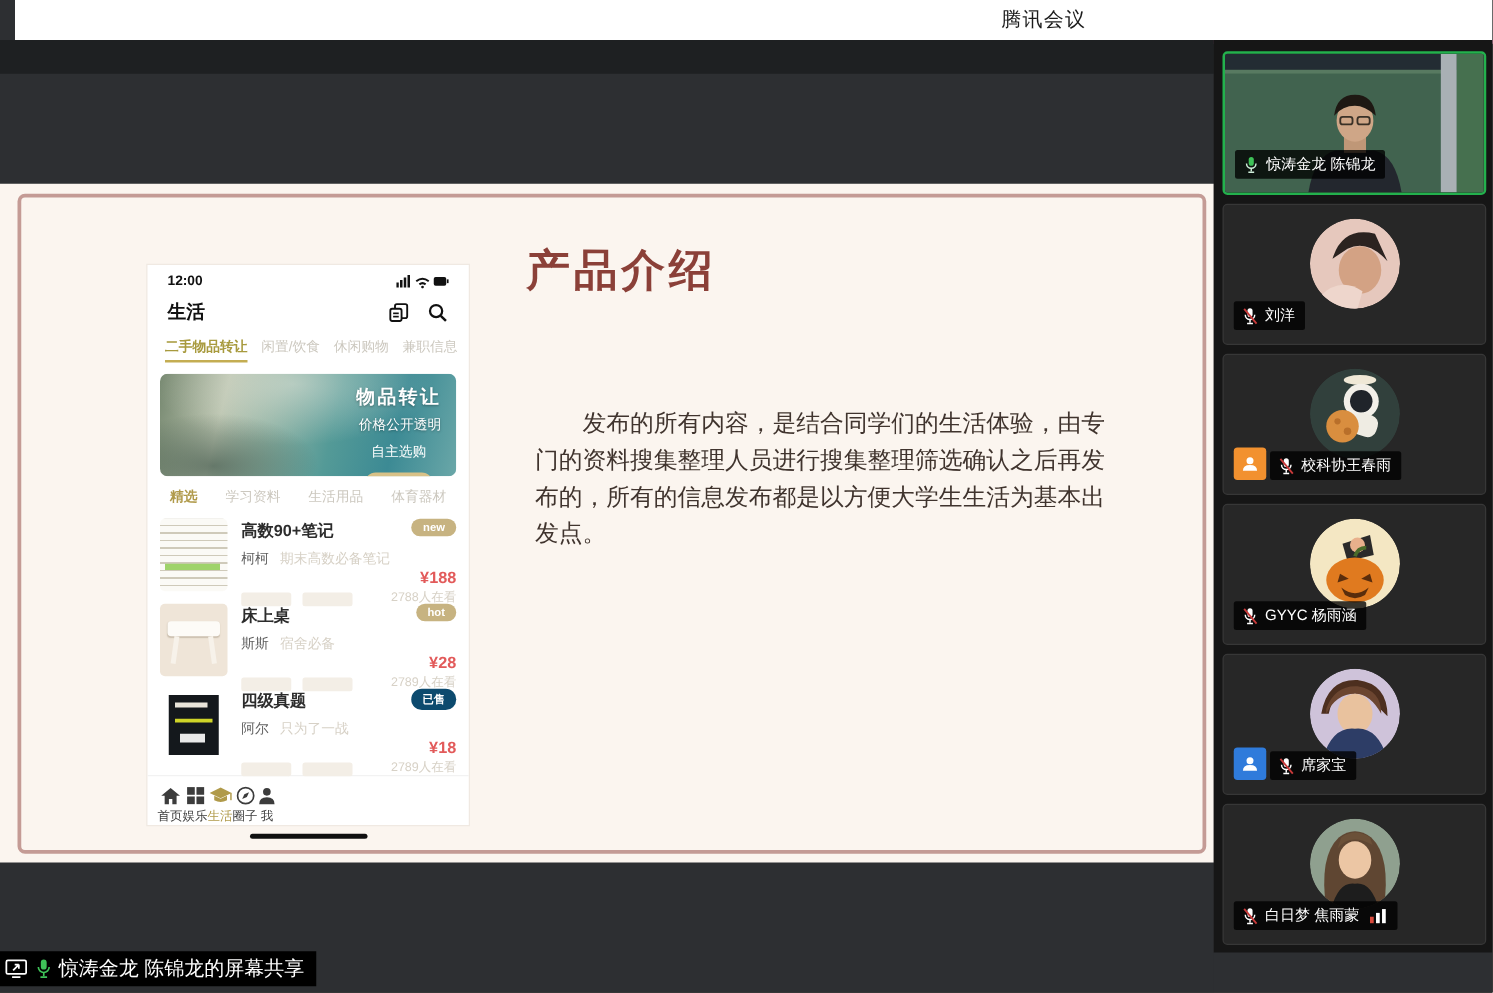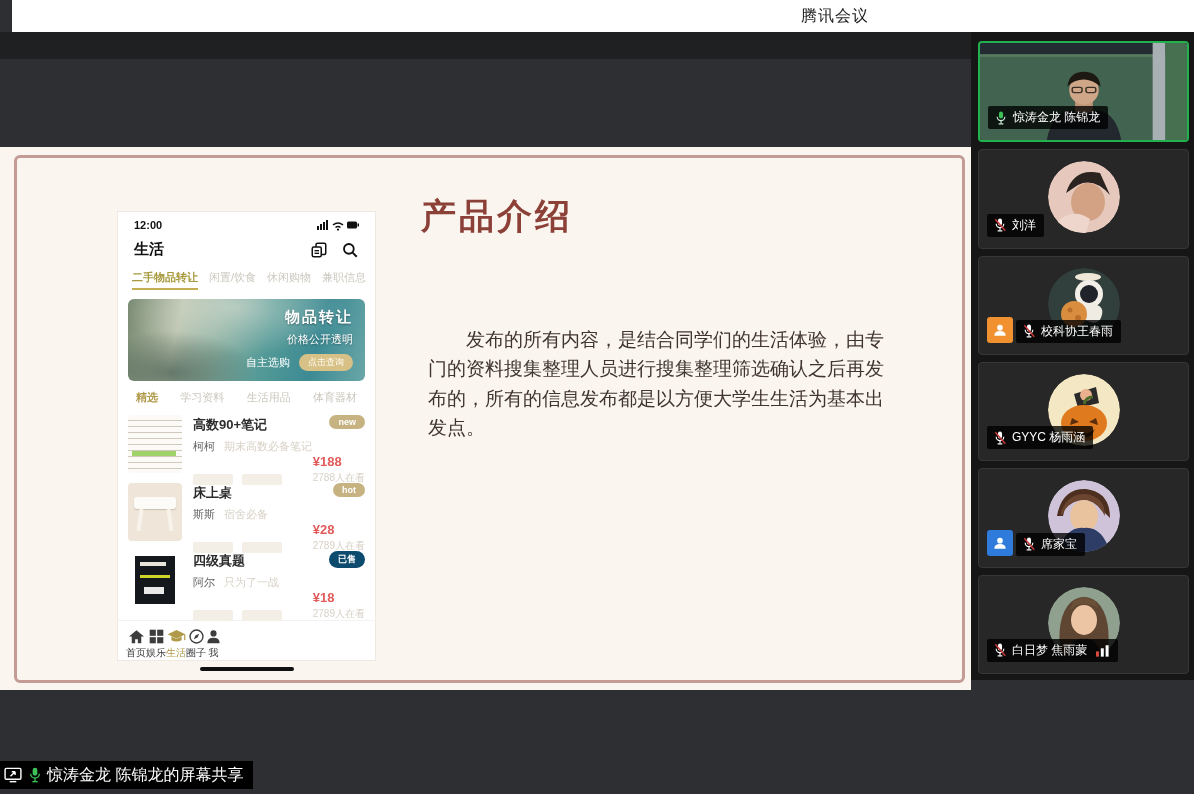--- a/index.html
+++ b/index.html
@@ -82,7 +82,7 @@
   .share-label span{color:#fff;font-size:16px;}
 
   
-  .sidebar{position:absolute;top:32px;right:0;width:223px;height:648px;background:#161616;
+  .sidebar{position:absolute;top:32px;right:0;width:223px;height:730px;background:#161616;
            box-sizing:border-box;padding:9px 5px 6px 7px;display:flex;flex-direction:column;gap:7px;}
   .tile{position:relative;flex:1;background:#272727;border:1px solid #373737;border-radius:4px;overflow:hidden;}
   .tile.speaking{border:2px solid #23b14d;}

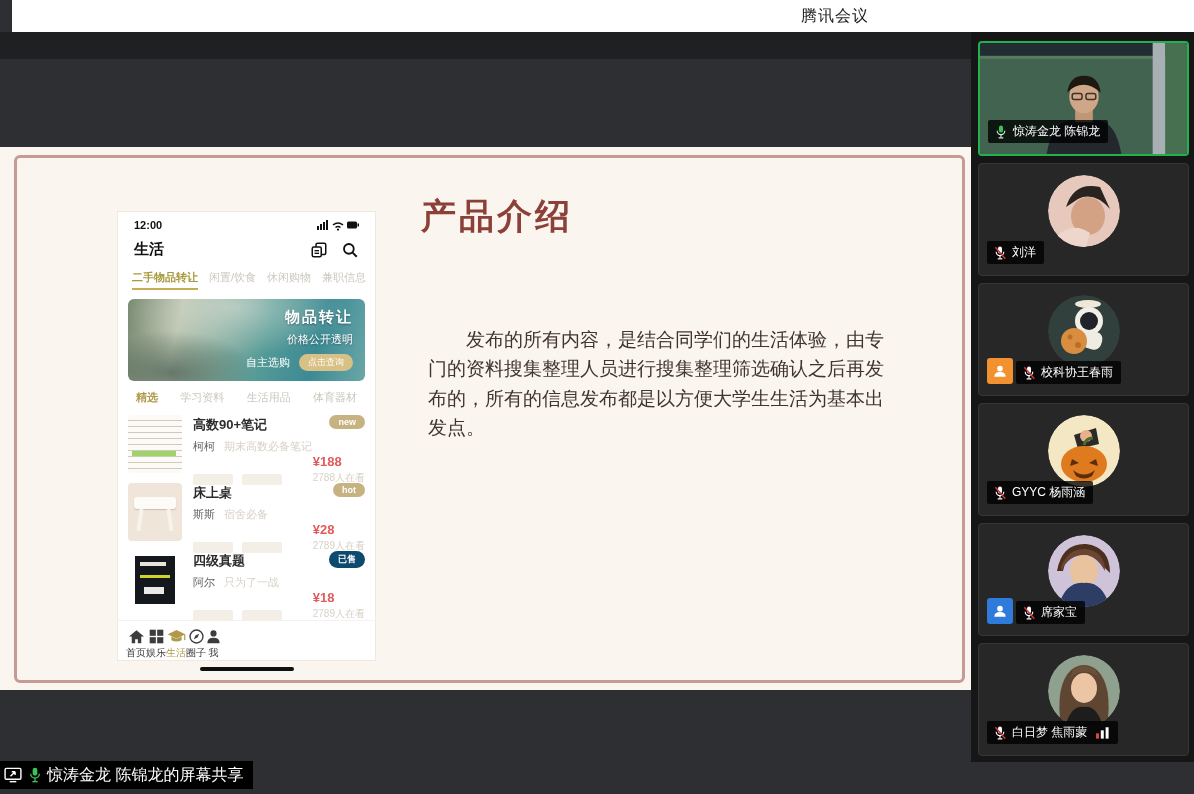--- a/index.html
+++ b/index.html
@@ -42,7 +42,7 @@
   .p-banner-text{position:absolute;right:12px;top:9px;text-align:right;color:#fff;}
   .bt1{font-size:15px;font-weight:bold;letter-spacing:2px;text-shadow:0 1px 2px rgba(0,0,0,.35);}
   .bt2{font-size:11px;margin-top:5px;text-shadow:0 1px 2px rgba(0,0,0,.35);}
-  .bt3{display:flex;align-items:center;justify-content:flex-end;gap:9px;margin-top:7px;font-size:11px;}
+  .bt3{display:flex;align-items:center;justify-content:flex-end;gap:9px;margin-top:7px;font-size:11px;flex-direction:column;}
   .gold-pill{background:#d8c187;border-radius:9px;padding:2px 9px;font-size:9px;color:#fffdf5;}
   .p-cats{display:flex;justify-content:space-between;padding:9px 18px 2px;font-size:11px;color:#ccc8bf;}
   .p-cat.active{color:#b09a4a;font-weight:bold;}

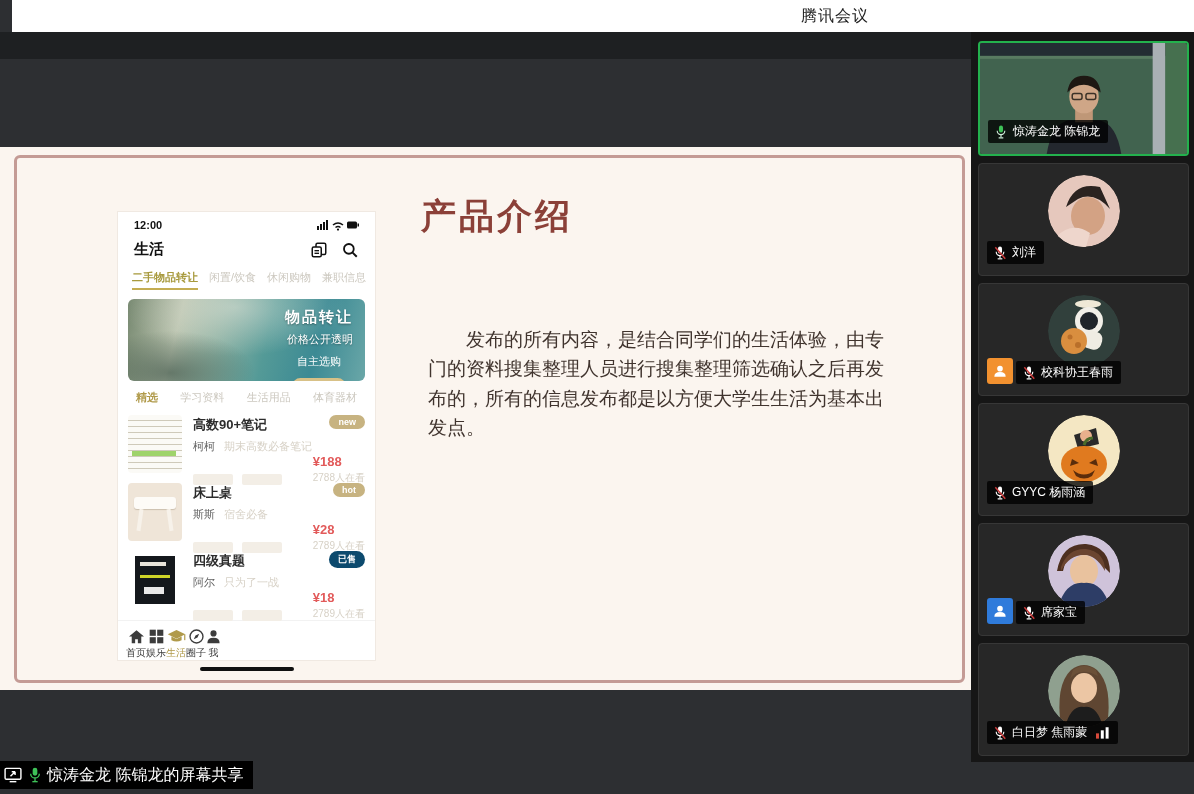--- a/index.html
+++ b/index.html
@@ -65,7 +65,7 @@
   .c-desc{color:#d7d1c6;margin-left:9px;}
   .c-row{display:flex;align-items:flex-end;margin-top:auto;padding-bottom:2px;}
   .tagpill{width:40px;height:11px;background:#f3eee6;border-radius:2px;margin-right:9px;}
-  .c-price-box{margin-left:auto;text-align:left;}
+  .c-price-box{margin-left:auto;text-align:right;}
   .c-price{color:#e25a5a;font-weight:bold;font-size:13px;}
   .c-views{font-size:10px;color:#d7d1c6;margin-top:2px;}
   .c-badge{position:absolute;right:0;top:0;background:#c7b381;color:#fff;font-size:9px;

